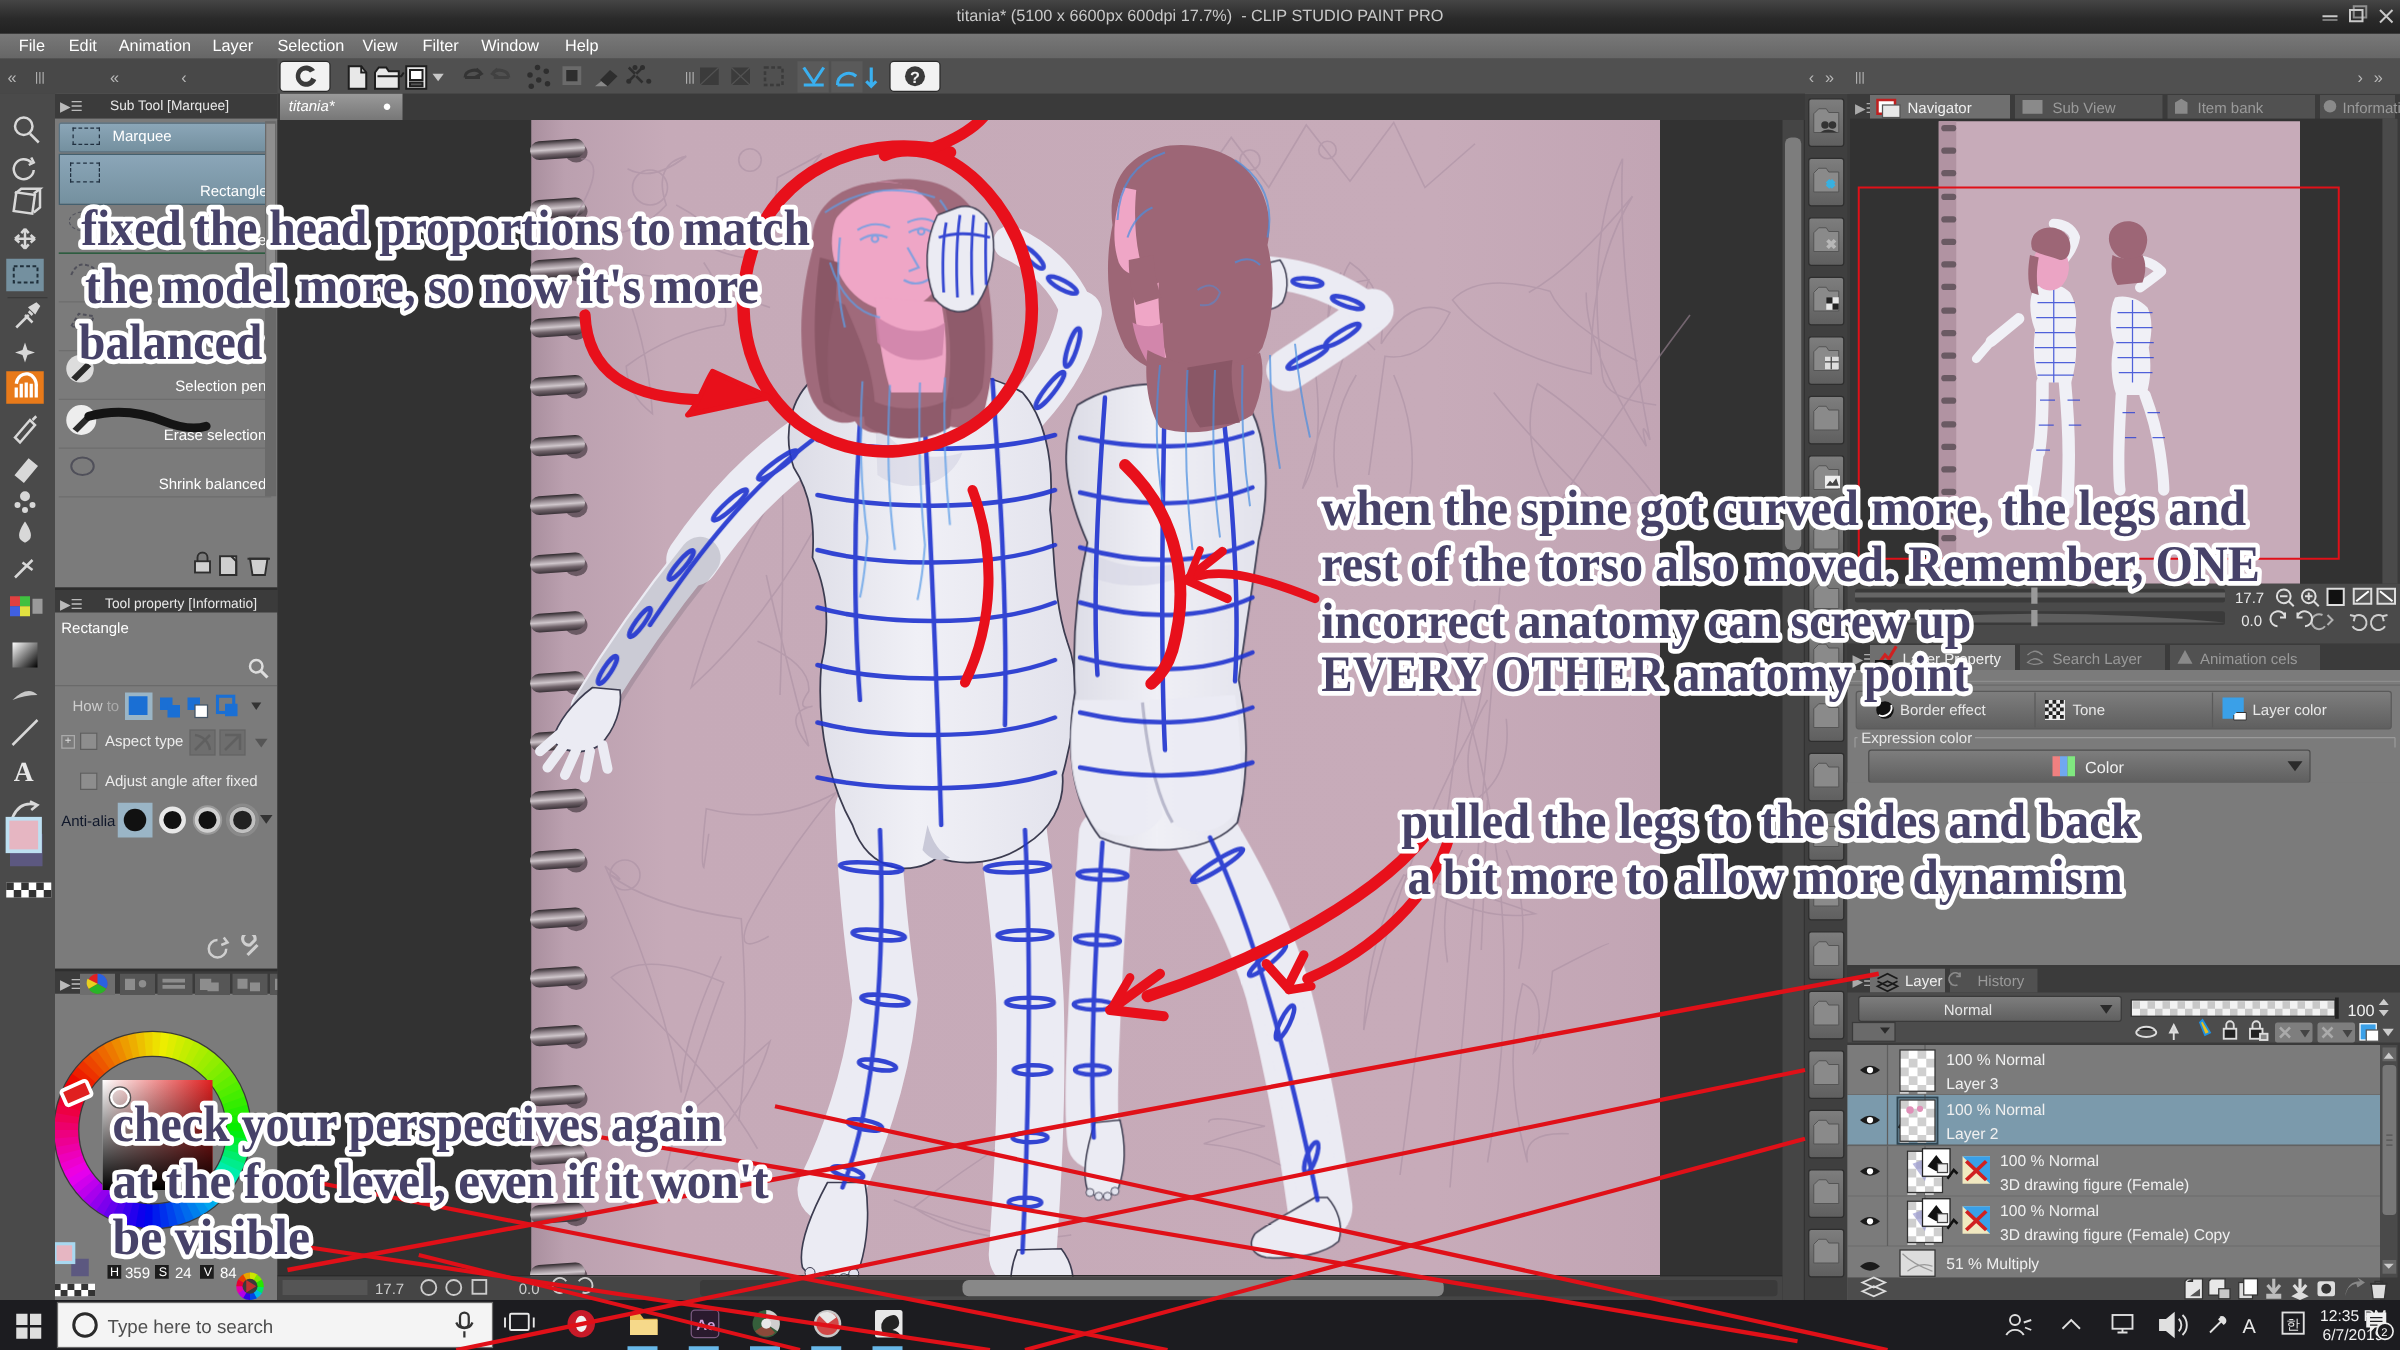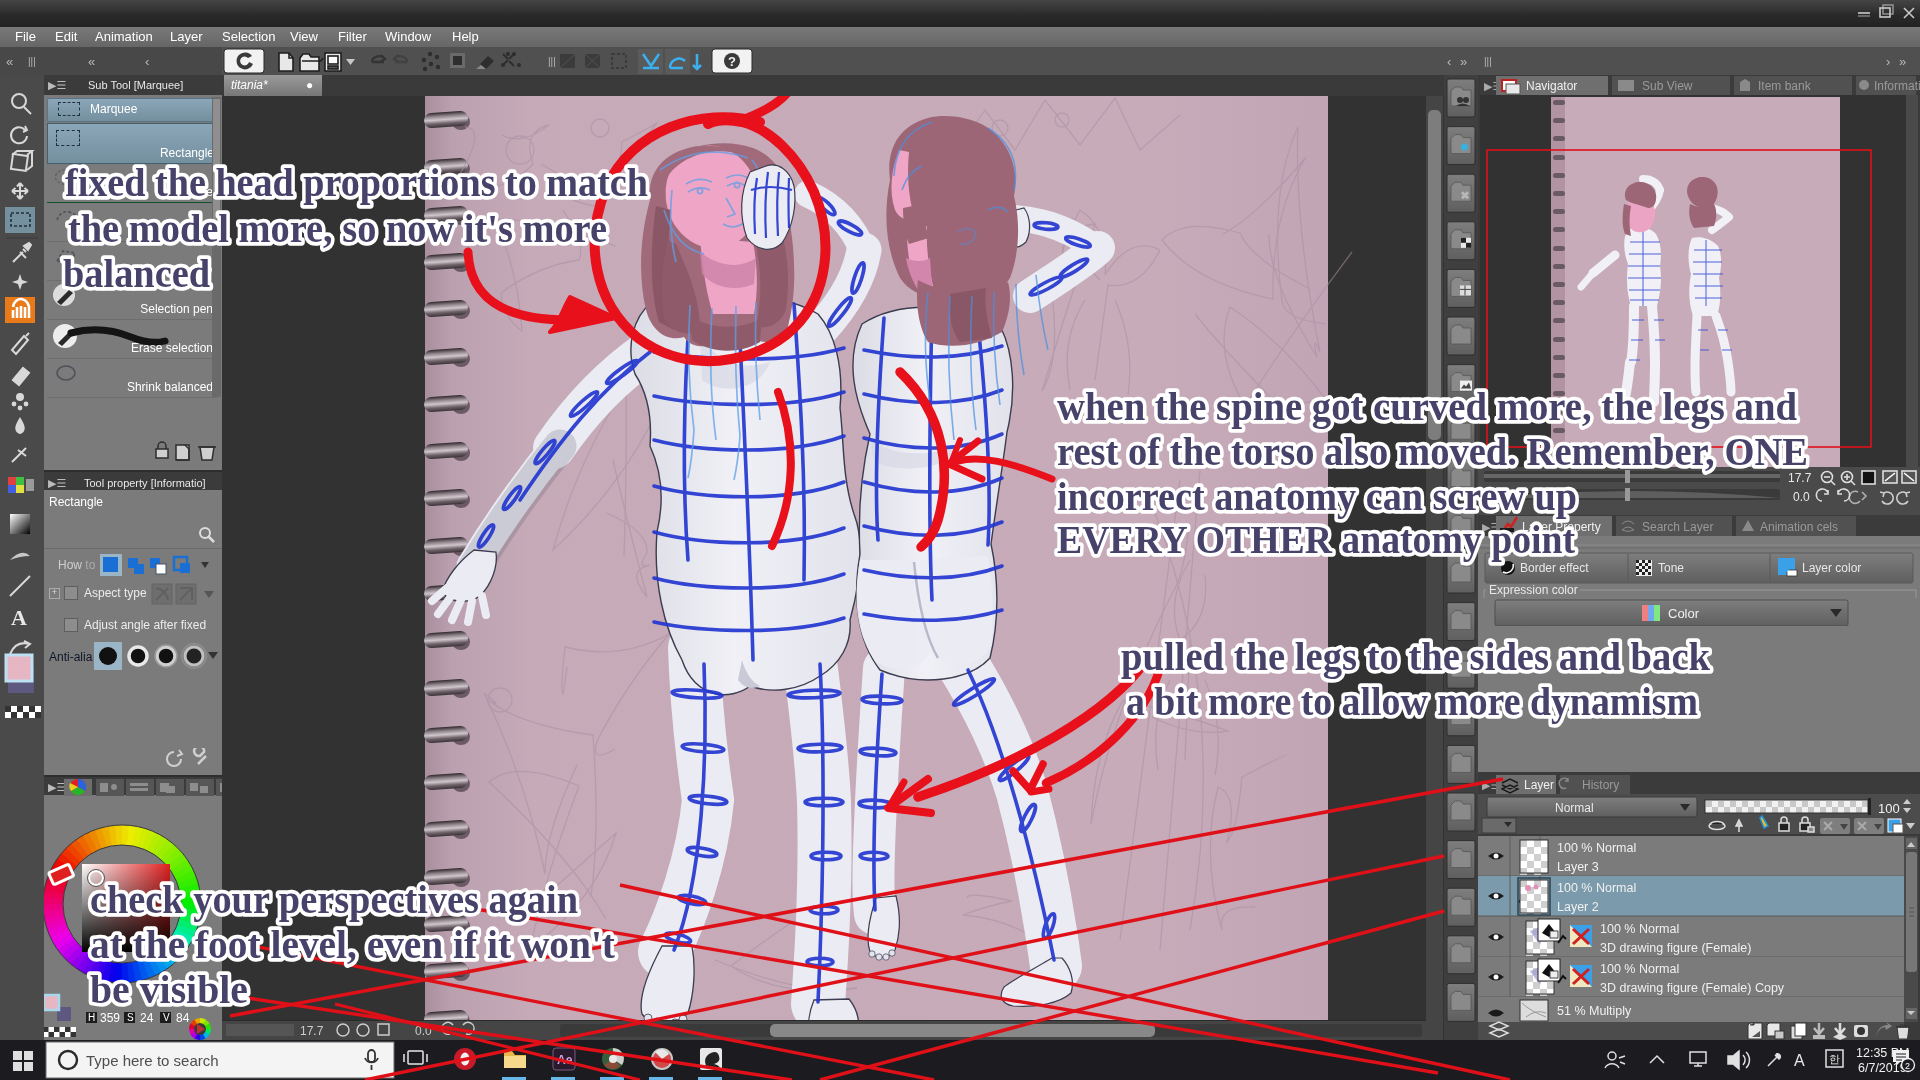--- a/index.html
+++ b/index.html
@@ -28,6 +28,7 @@
 <body>
 <div id="app">
   <div class="abs" id="titlebar">
+    <div class="abs" id="titletext">titania* (5100 x 6600px 600dpi 17.7%)&nbsp; - CLIP STUDIO PAINT PRO</div>
     <svg class="abs" style="left:1850px;top:0" width="70" height="27">
         <g stroke="#c9c9c9" stroke-width="1.6" fill="none">
       <line x1="8" y1="13" x2="20" y2="13"></line>

